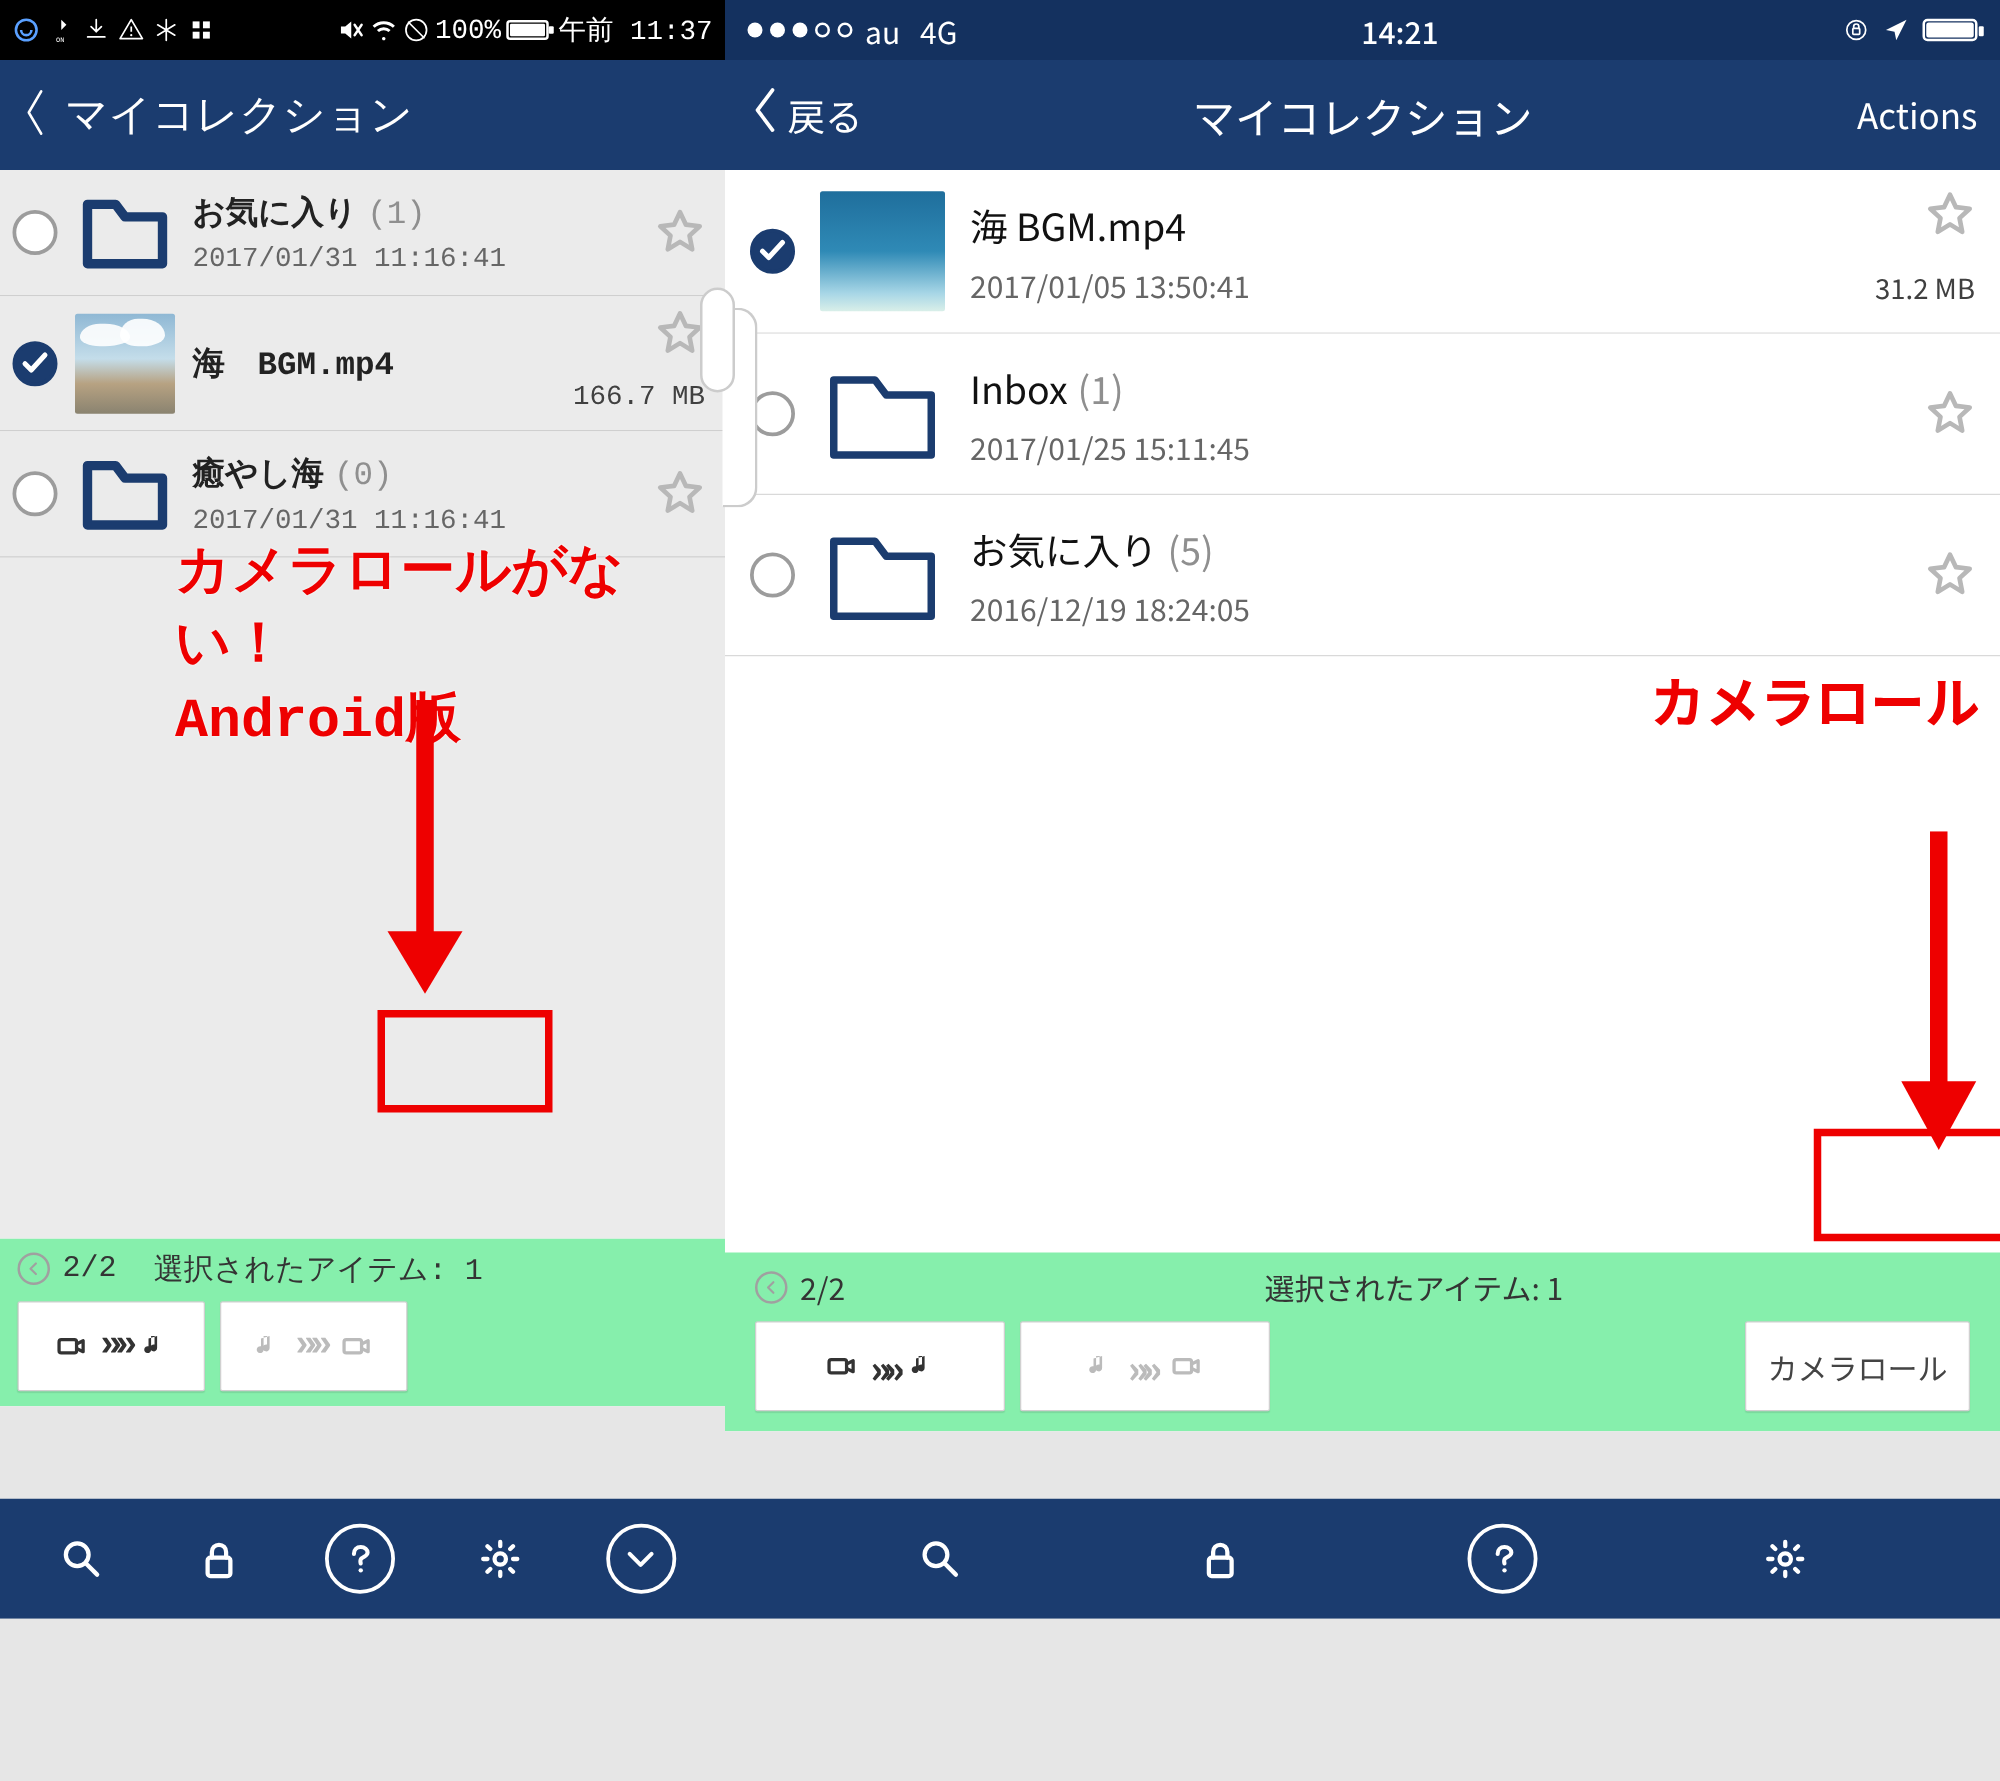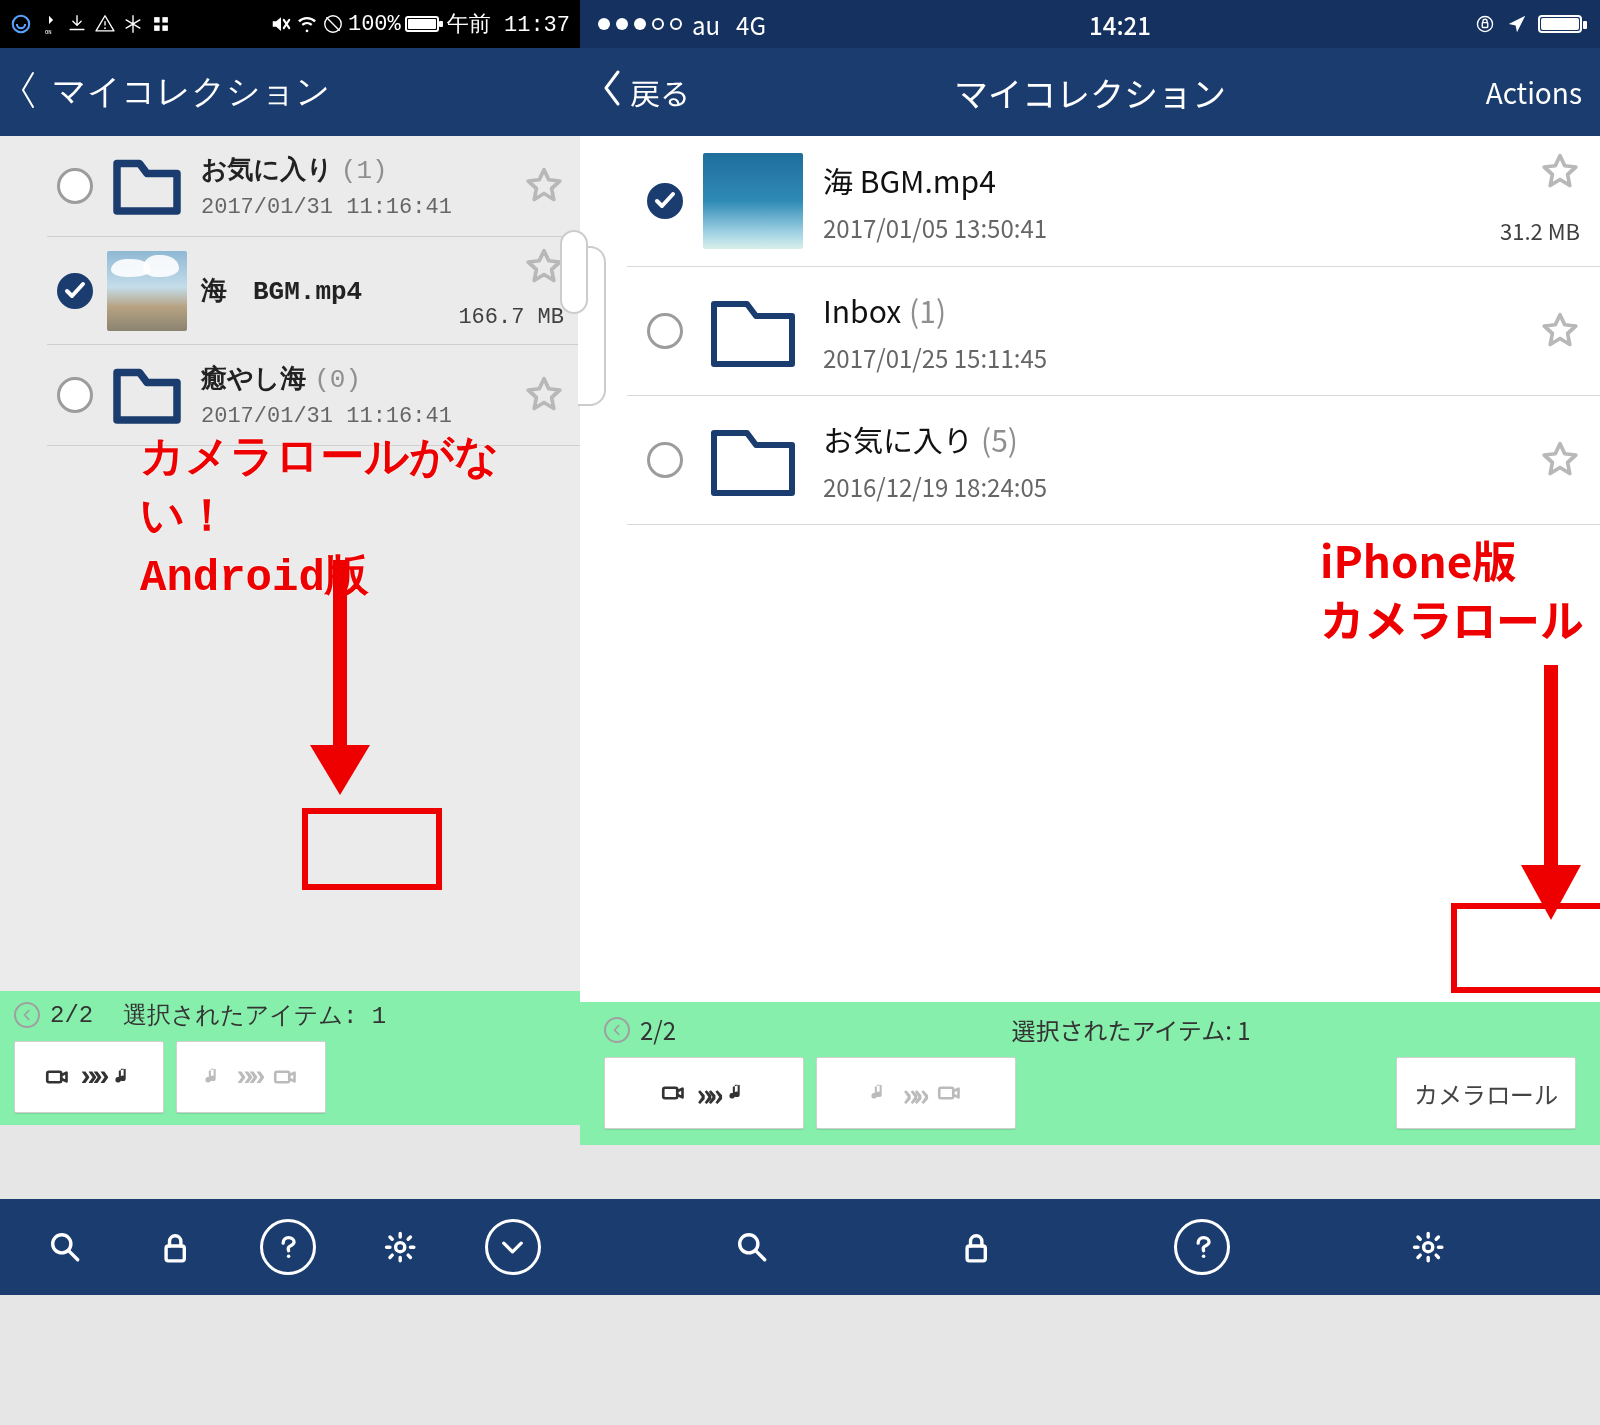--- a/index.html
+++ b/index.html
@@ -38,7 +38,7 @@
   
   .list { background:#fff; }
   .left .list { background:#ebebeb; }
-  .row { display:flex; align-items:center; padding:10px 16px 10px 10px; border-bottom:1px solid #d9d9d9; gap:14px; background:#fff;margin-left:47px;}
+  .row { display:flex; align-items:center; padding:10px 16px 10px 10px; border-bottom:1px solid #d9d9d9; gap:14px; background:#fff;}
   .left .row { background:#ebebeb; border-bottom:1px solid #cfcfcf;}
   .sel { width:36px; height:36px; border:3px solid #9c9c9c; border-radius:50%; background:#fff; flex:0 0 auto; display:flex; align-items:center; justify-content:center;}
   .sel.checked { background:#1b3c6f; border-color:#1b3c6f; }

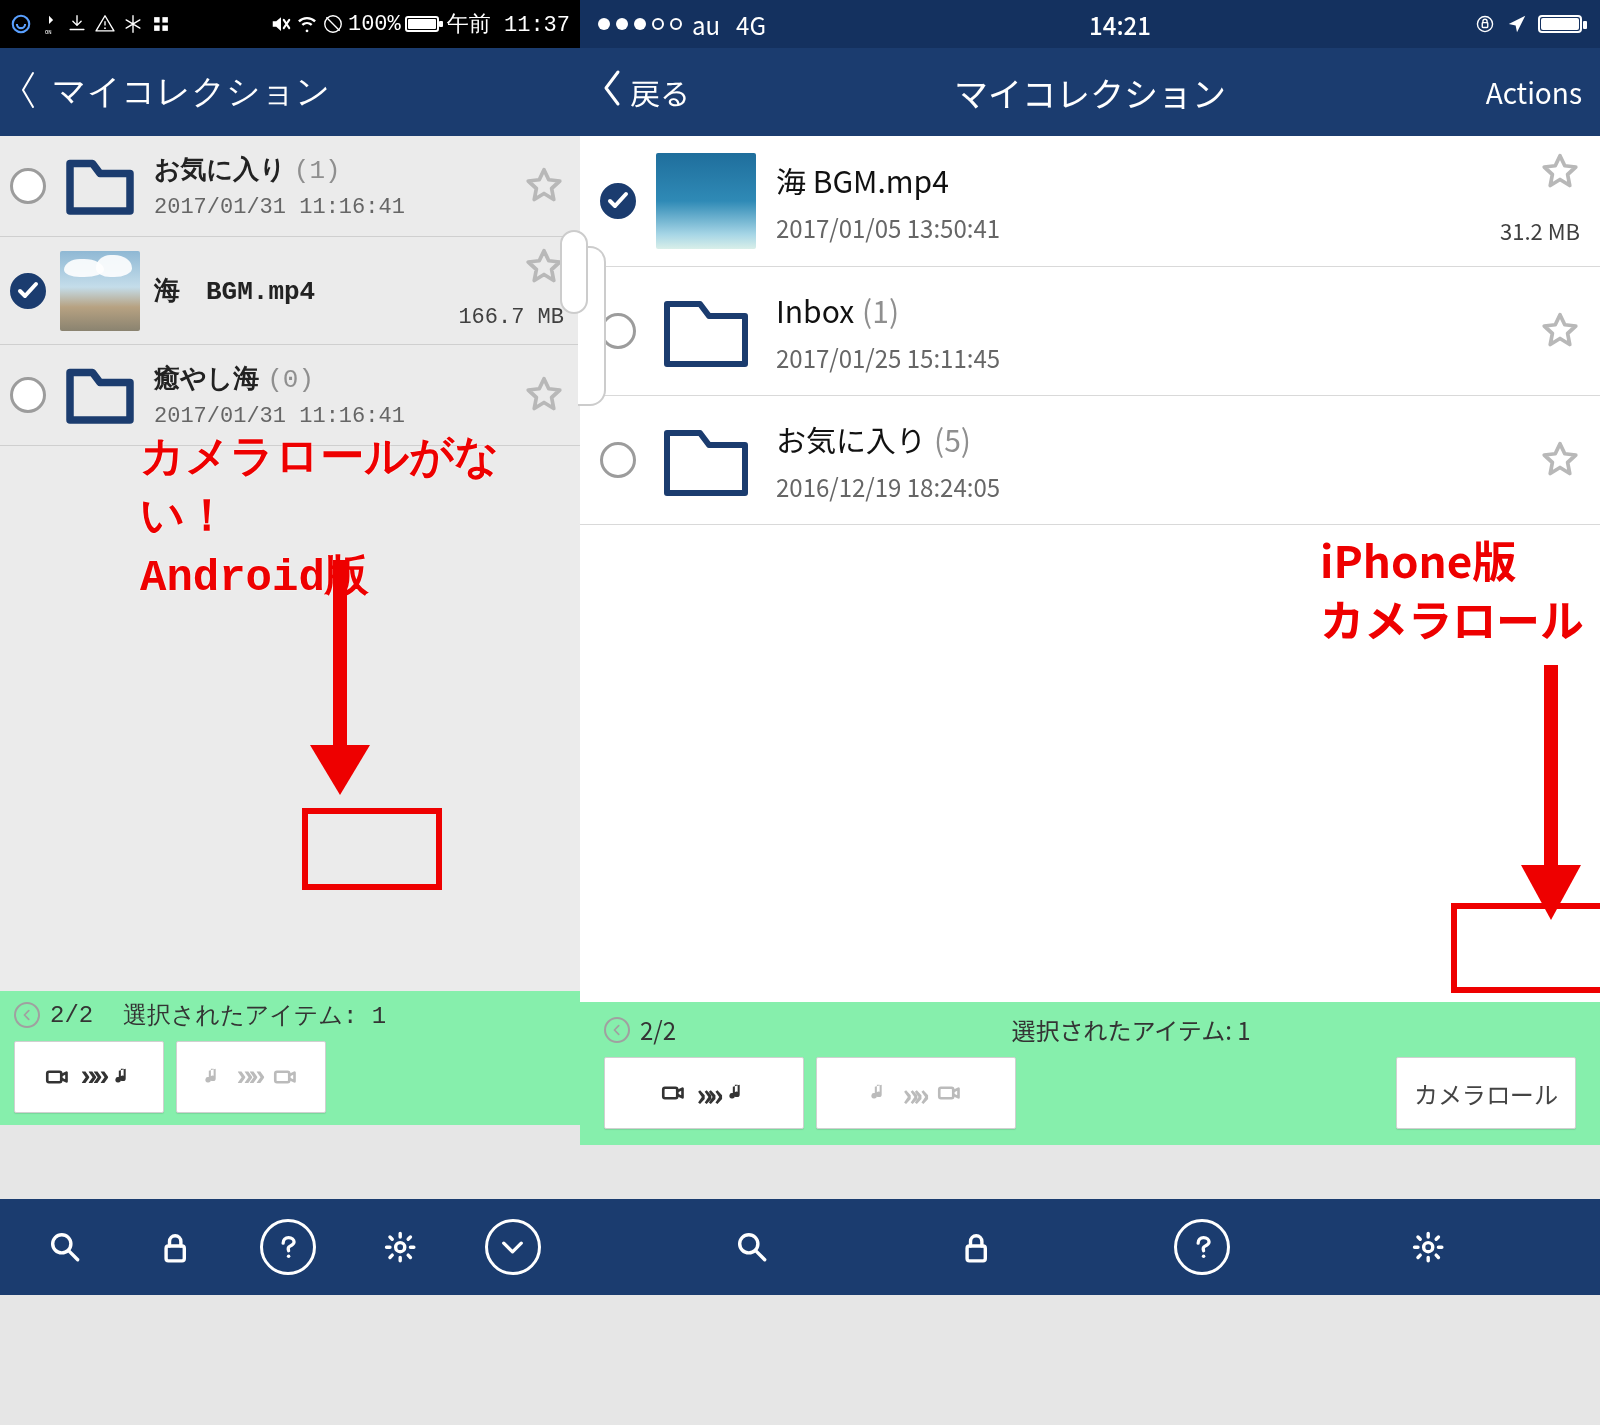--- a/index.html
+++ b/index.html
@@ -506,7 +506,6 @@
   <div class="spacer"></div>
 
   <div class="annot" style="top:530px; left:740px;">
-    <div>iPhone版</div>
     <div>カメラロール</div>
   </div>
   <div class="arrow" style="top:665px; left:931px; width:80px; height:260px;">

